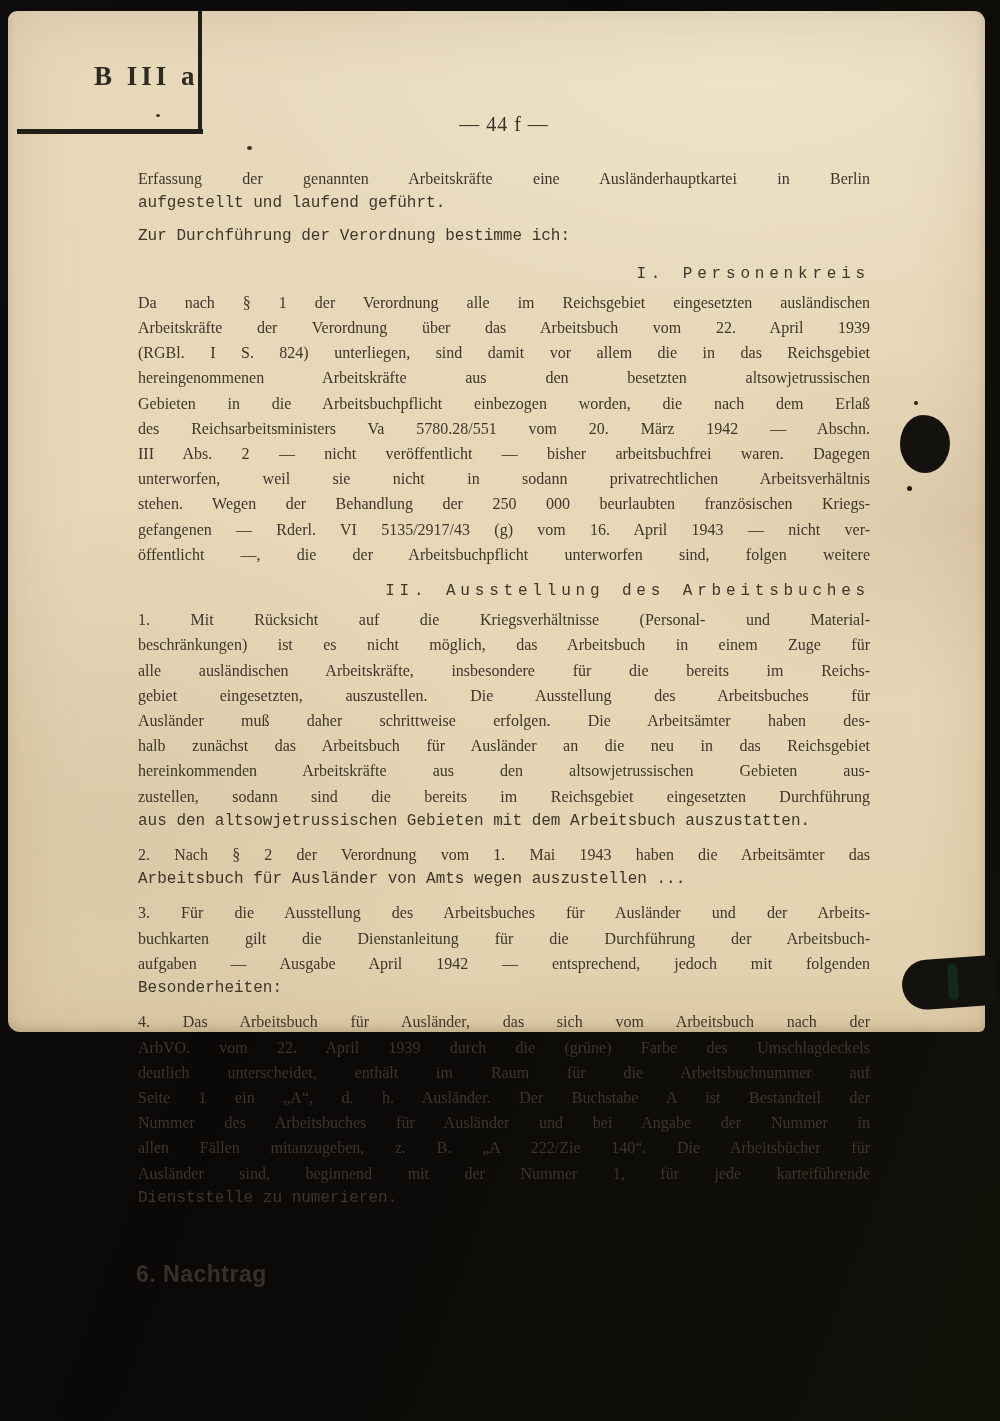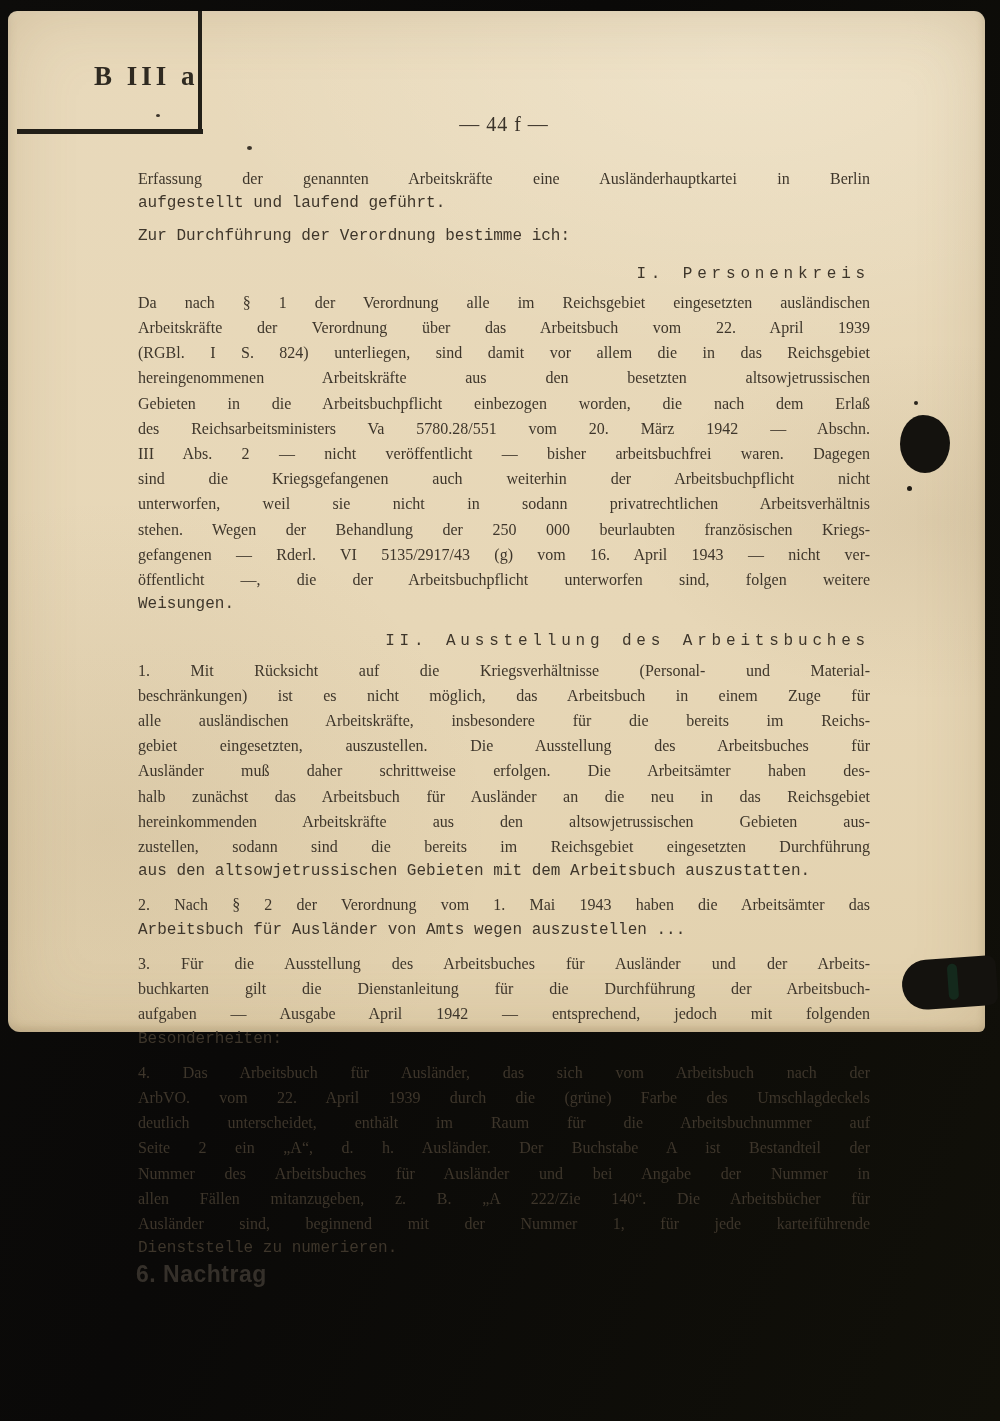--- a/index.html
+++ b/index.html
@@ -138,7 +138,6 @@
         <div class="line">Gebieten in die Arbeitsbuchpflicht einbezogen worden, die nach dem Erlaß</div>
         <div class="line">des Reichsarbeitsministers Va 5780.28/551 vom 20. März 1942 — Abschn.</div>
         <div class="line">III Abs. 2 — nicht veröffentlicht — bisher arbeitsbuchfrei waren. Dagegen</div>
-        <div class="line">sind die Kriegsgefangenen auch weiterhin der Arbeitsbuchpflicht nicht</div>
         <div class="line">unterworfen, weil sie nicht in sodann privatrechtlichen Arbeitsverhältnis</div>
         <div class="line">stehen. Wegen der Behandlung der 250 000 beurlaubten französischen Kriegs-</div>
         <div class="line">gefangenen — Rderl. VI 5135/2917/43 (g) vom 16. April 1943 — nicht ver-</div>

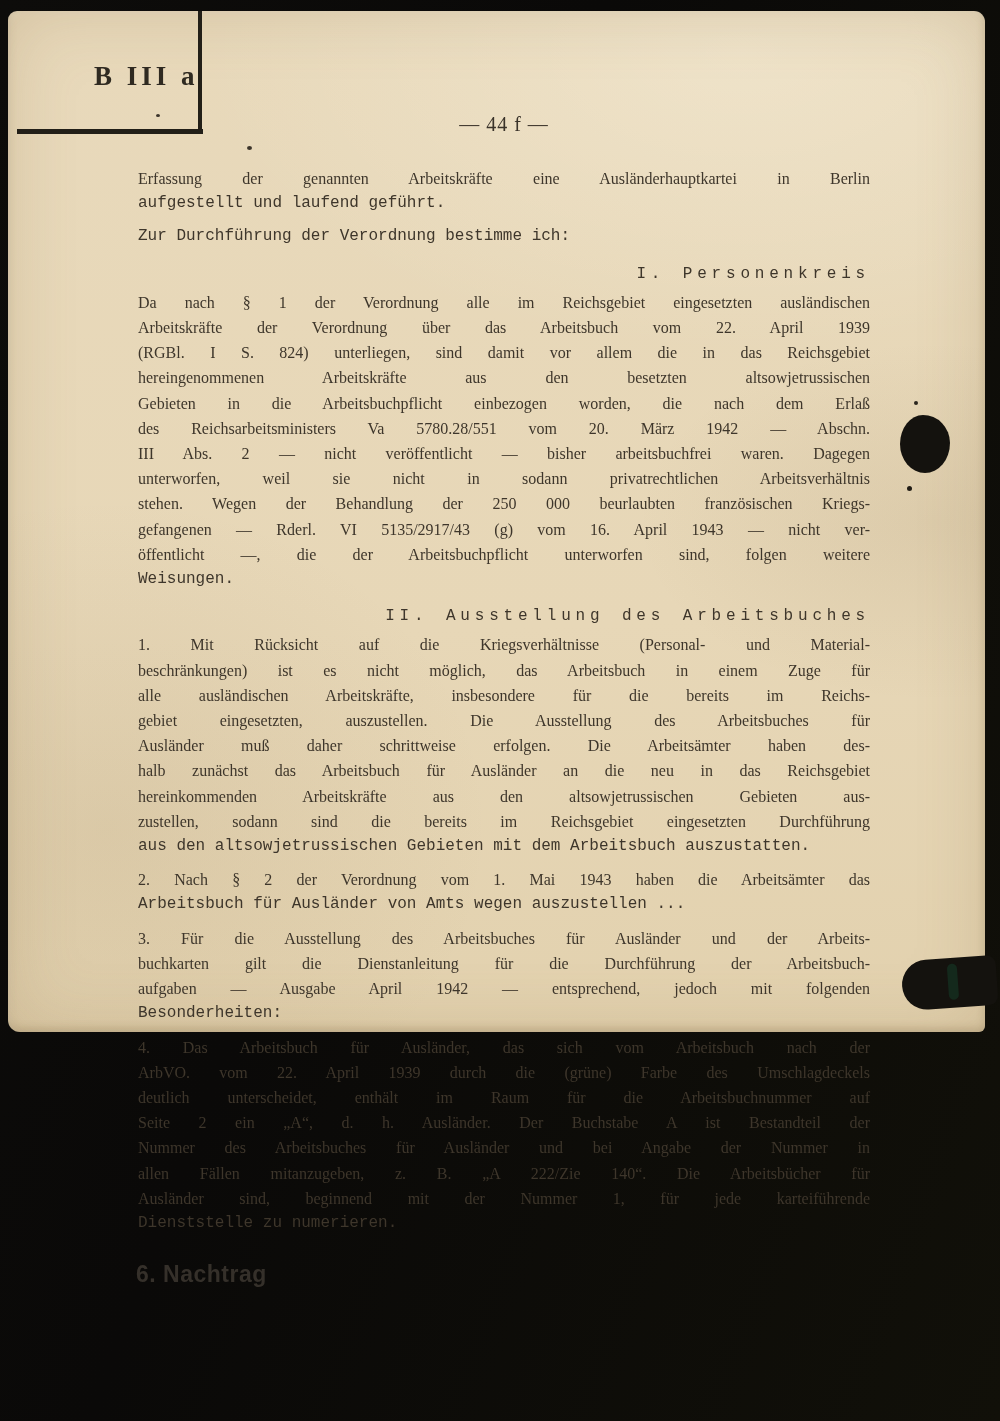--- a/index.html
+++ b/index.html
@@ -142,7 +142,6 @@
         <div class="line">stehen. Wegen der Behandlung der 250 000 beurlaubten französischen Kriegs-</div>
         <div class="line">gefangenen — Rderl. VI 5135/2917/43 (g) vom 16. April 1943 — nicht ver-</div>
         <div class="line">öffentlicht —, die der Arbeitsbuchpflicht unterworfen sind, folgen weitere</div>
-        <div class="line last">Weisungen.</div>
       </div>
       <div class="block heading">
         <div class="line last">II. Ausstellung des Arbeitsbuches</div>

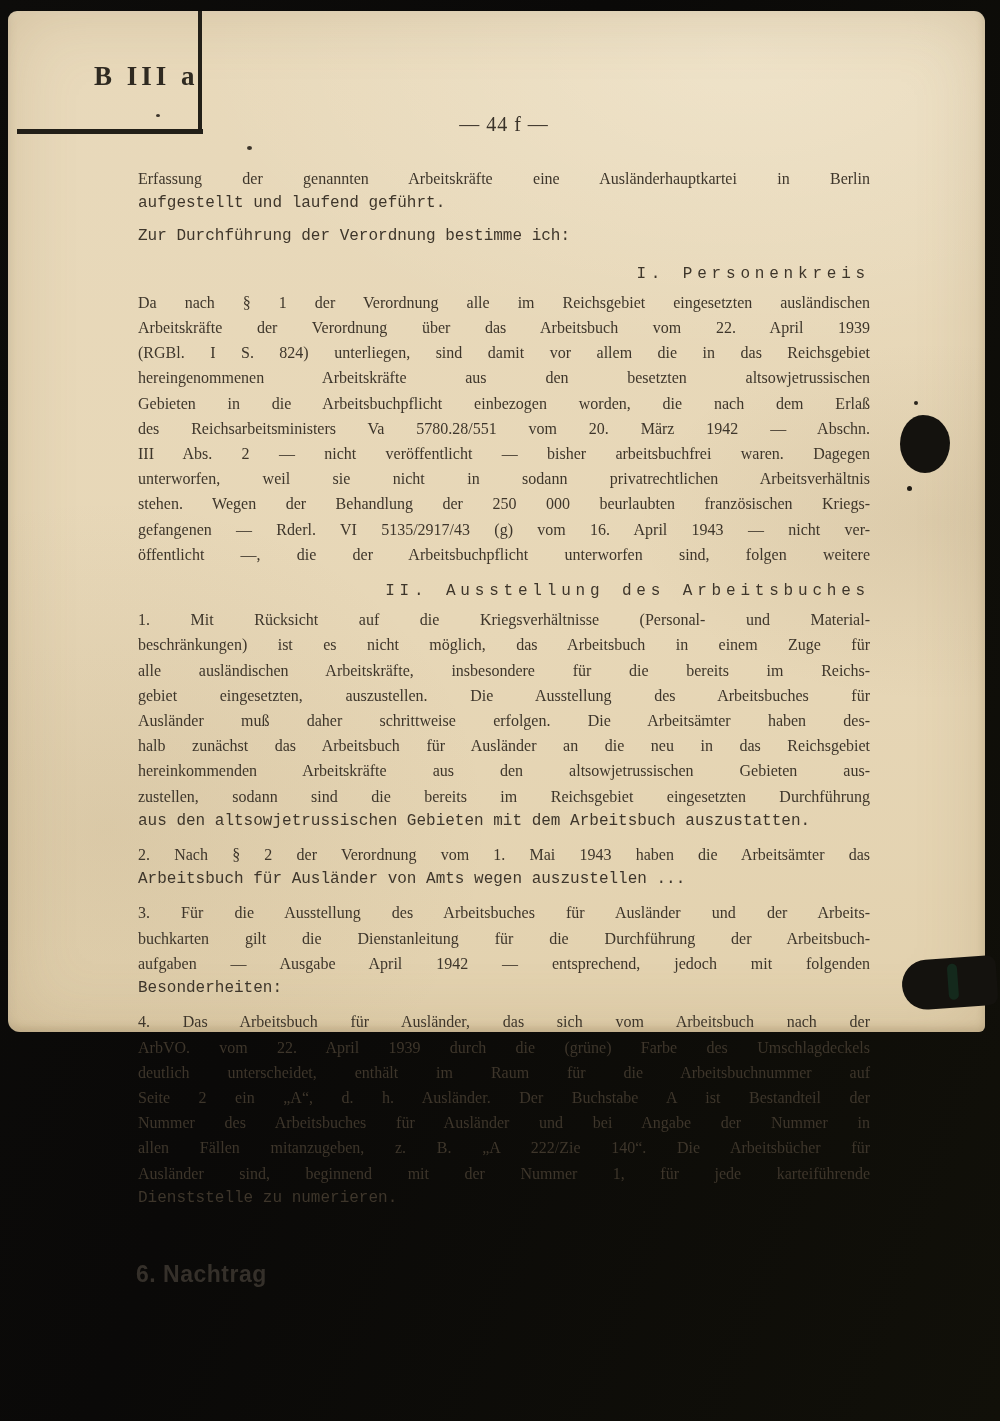--- a/index.html
+++ b/index.html
@@ -171,7 +171,7 @@
         <div class="line">4. Das Arbeitsbuch für Ausländer, das sich vom Arbeitsbuch nach der</div>
         <div class="line">ArbVO. vom 22. April 1939 durch die (grüne) Farbe des Umschlagdeckels</div>
         <div class="line">deutlich unterscheidet, enthält im Raum für die Arbeitsbuchnummer auf</div>
-        <div class="line">Seite 2 ein „A“, d. h. Ausländer. Der Buchstabe A ist Bestandteil der</div>
+        <div class="line">Seite 1 ein „A“, d. h. Ausländer. Der Buchstabe A ist Bestandteil der</div>
         <div class="line">Nummer des Arbeitsbuches für Ausländer und bei Angabe der Nummer in</div>
         <div class="line">allen Fällen mitanzugeben, z. B. „A 222/Zie 140“. Die Arbeitsbücher für</div>
         <div class="line">Ausländer sind, beginnend mit der Nummer 1, für jede karteiführende</div>

